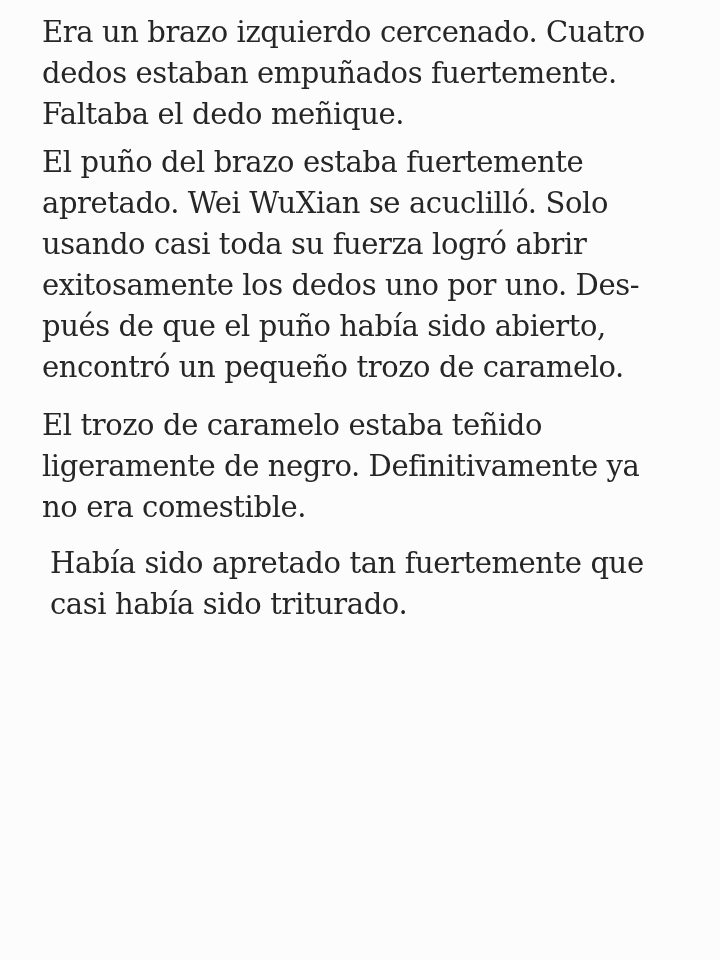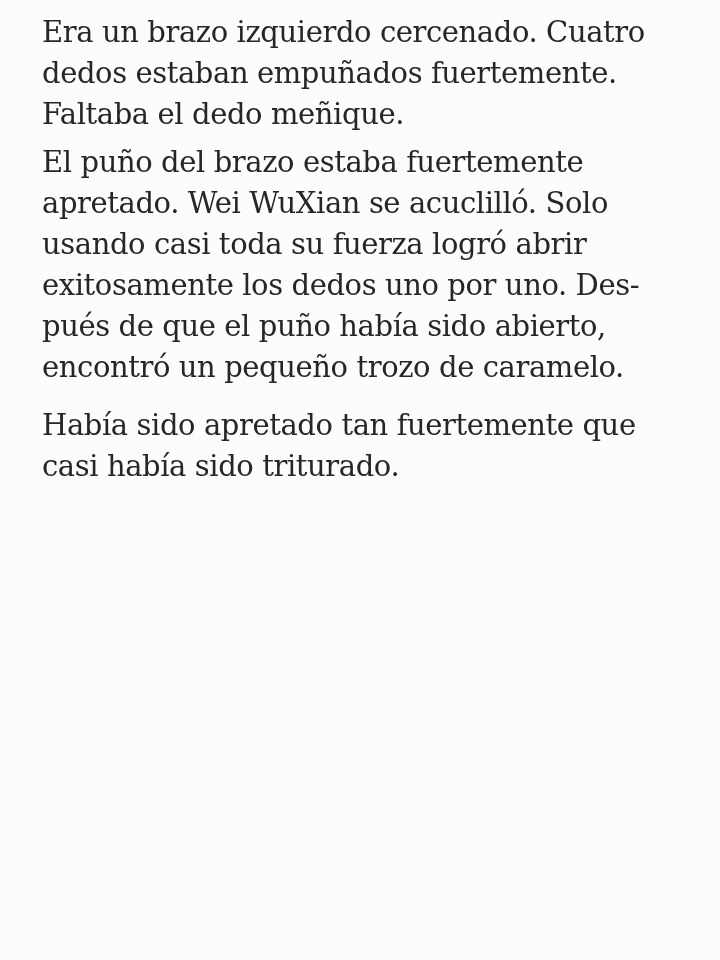--- a/index.html
+++ b/index.html
@@ -44,6 +44,7 @@
   <div class="reader-text">
     <p class="para-1">Era un brazo izquierdo cercenado. Cuatro dedos estaban empuñados fuertemente. Faltaba el dedo meñique.</p>
     <p class="para-2">El puño del brazo estaba fuertemente apretado. Wei WuXian se acuclilló. Solo usando casi toda su fuerza logró abrir exitosamente los dedos uno por uno. Des­pués de que el puño había sido abierto, encontró un pequeño trozo de caramelo.</p>
+    <p class="para-3">El trozo de caramelo estaba teñido ligeramente de negro. Definitivamente ya no era comestible.</p>
     <p class="para-4">Había sido apretado tan fuertemente que casi había sido triturado.</p>
   </div>
 </div>

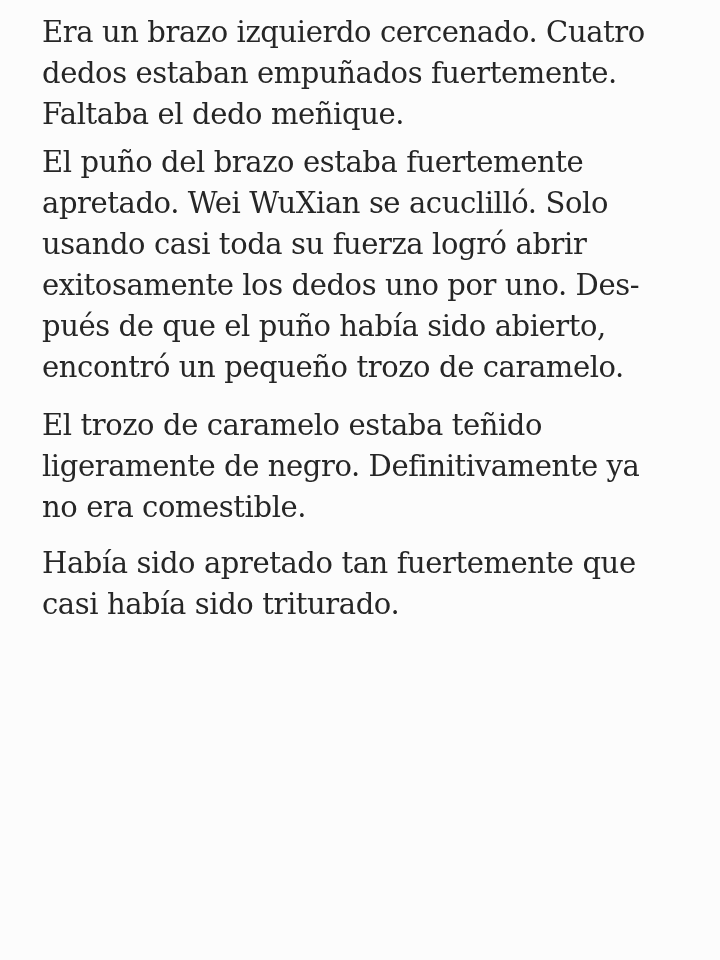--- a/index.html
+++ b/index.html
@@ -34,7 +34,7 @@
   }
   .reader-text p.para-2 { margin-bottom: 17px; }
   .reader-text p.para-3 { margin-bottom: 15px; }
-  .reader-text p.para-4 { margin-bottom: 18px; }
+  .reader-text p.para-4 { margin-bottom: 18px; margin-left: 8px; }
   .reader-text p.para-5 { margin-bottom: 0; }
 </style>
 </head>

